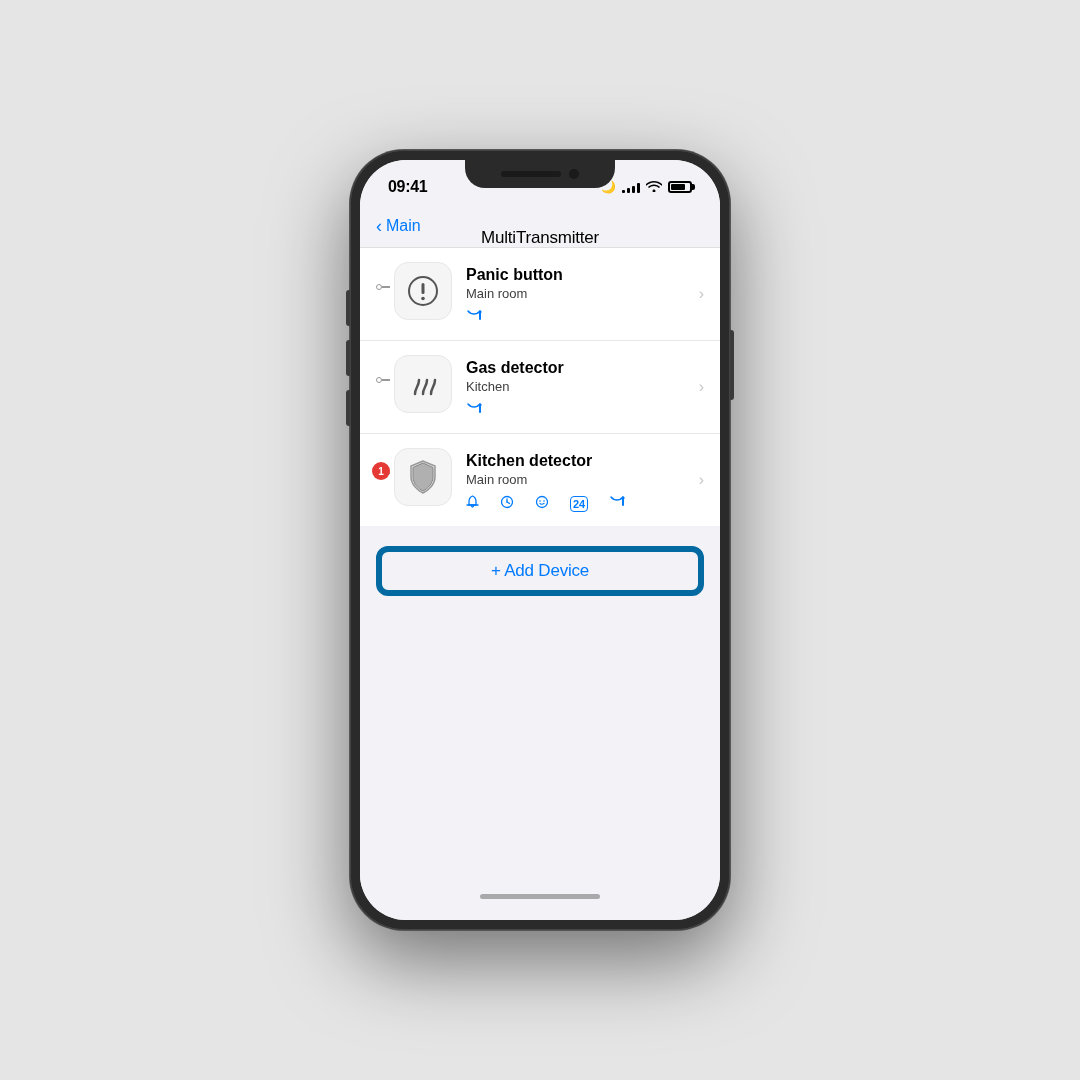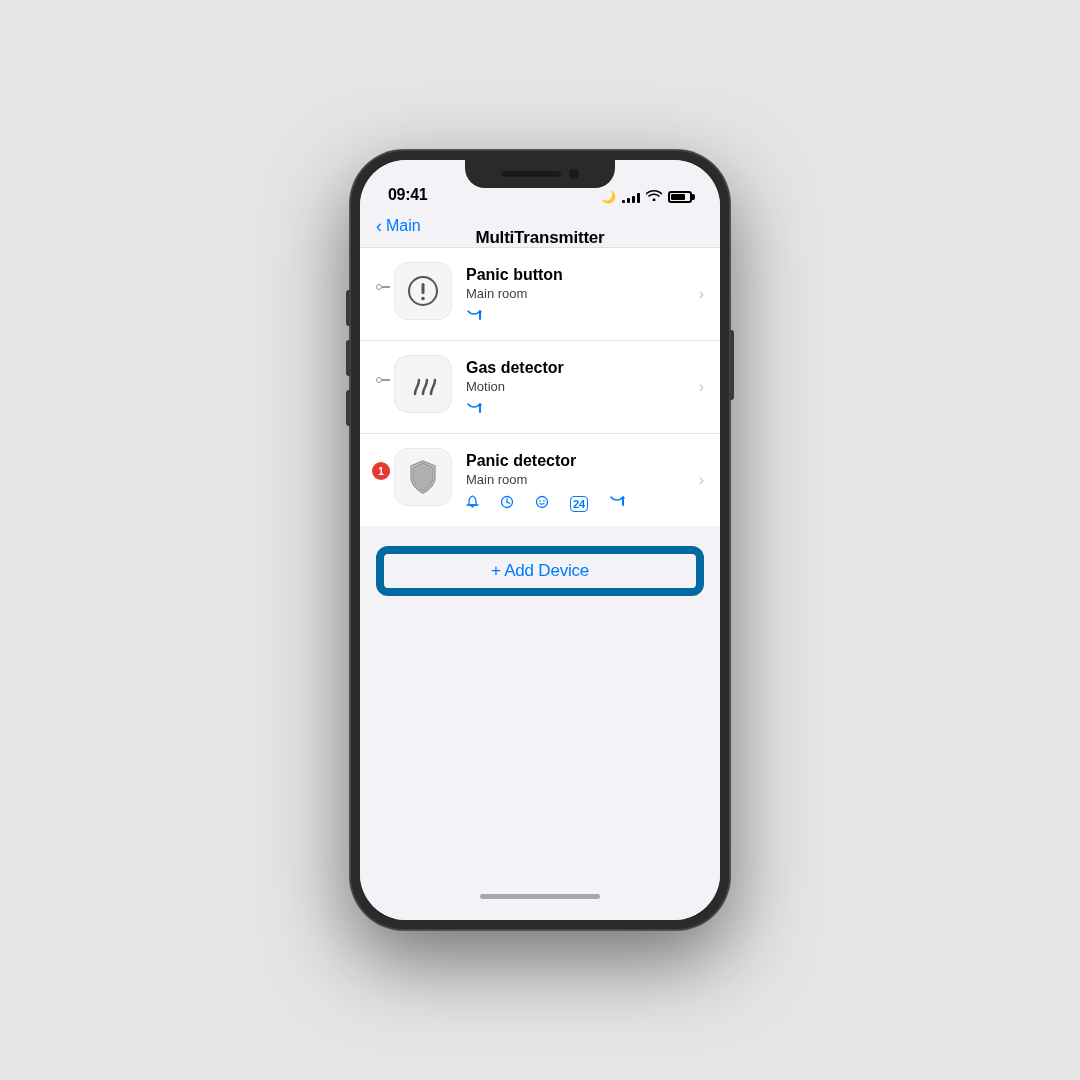--- a/index.html
+++ b/index.html
@@ -96,7 +96,7 @@
       height: 44px;
       background: #f2f2f7;
       display: flex;
-      align-items: flex-end;
+      align-items: center;
       justify-content: space-between;
       padding: 0 28px;
       padding-top: 10px;

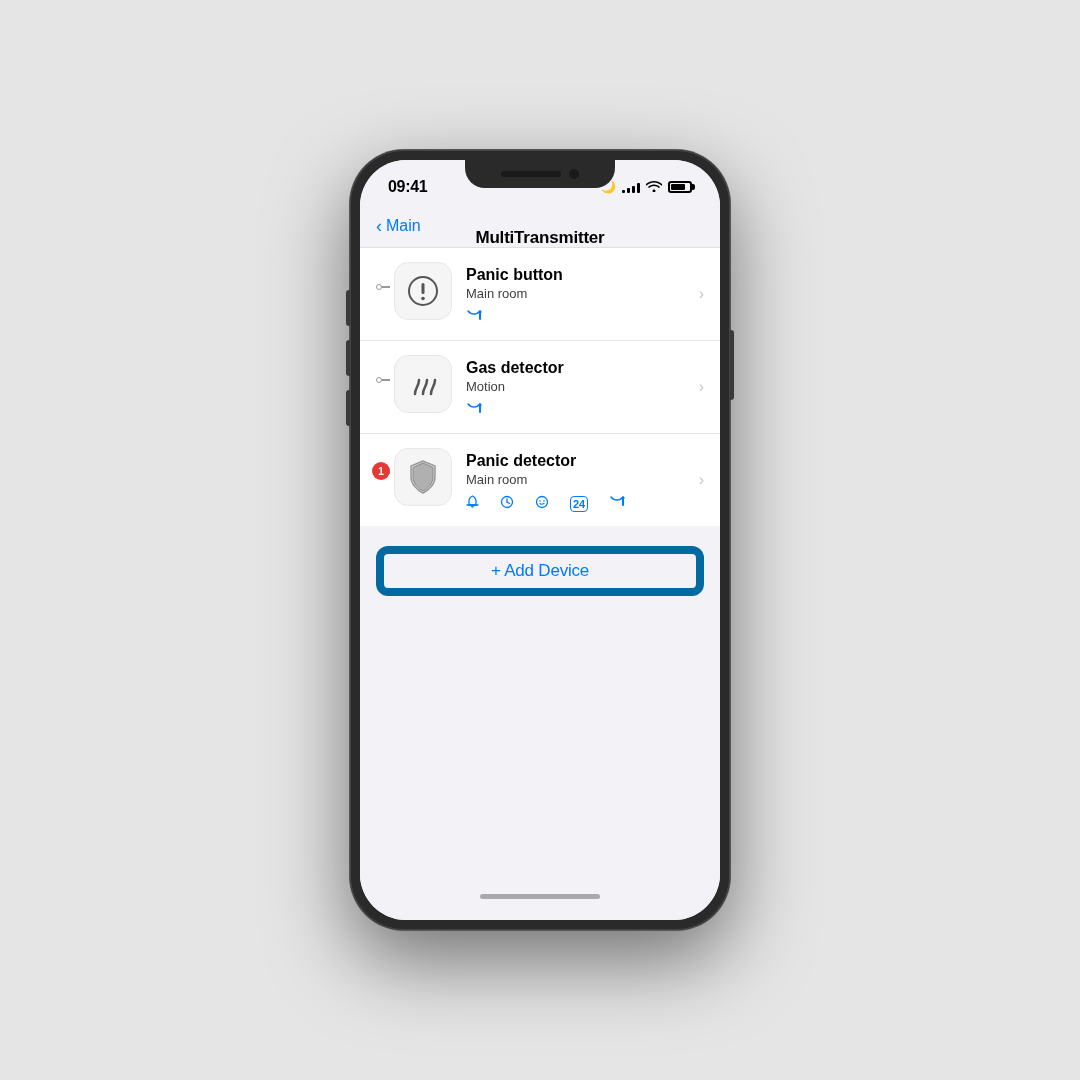--- a/index.html
+++ b/index.html
@@ -195,7 +195,7 @@
 
     .nav-title {
       font-size: 17px;
-      font-weight: 700;
+      font-weight: 400;
       color: #000;
       letter-spacing: -0.2px;
       margin-top: 25px;

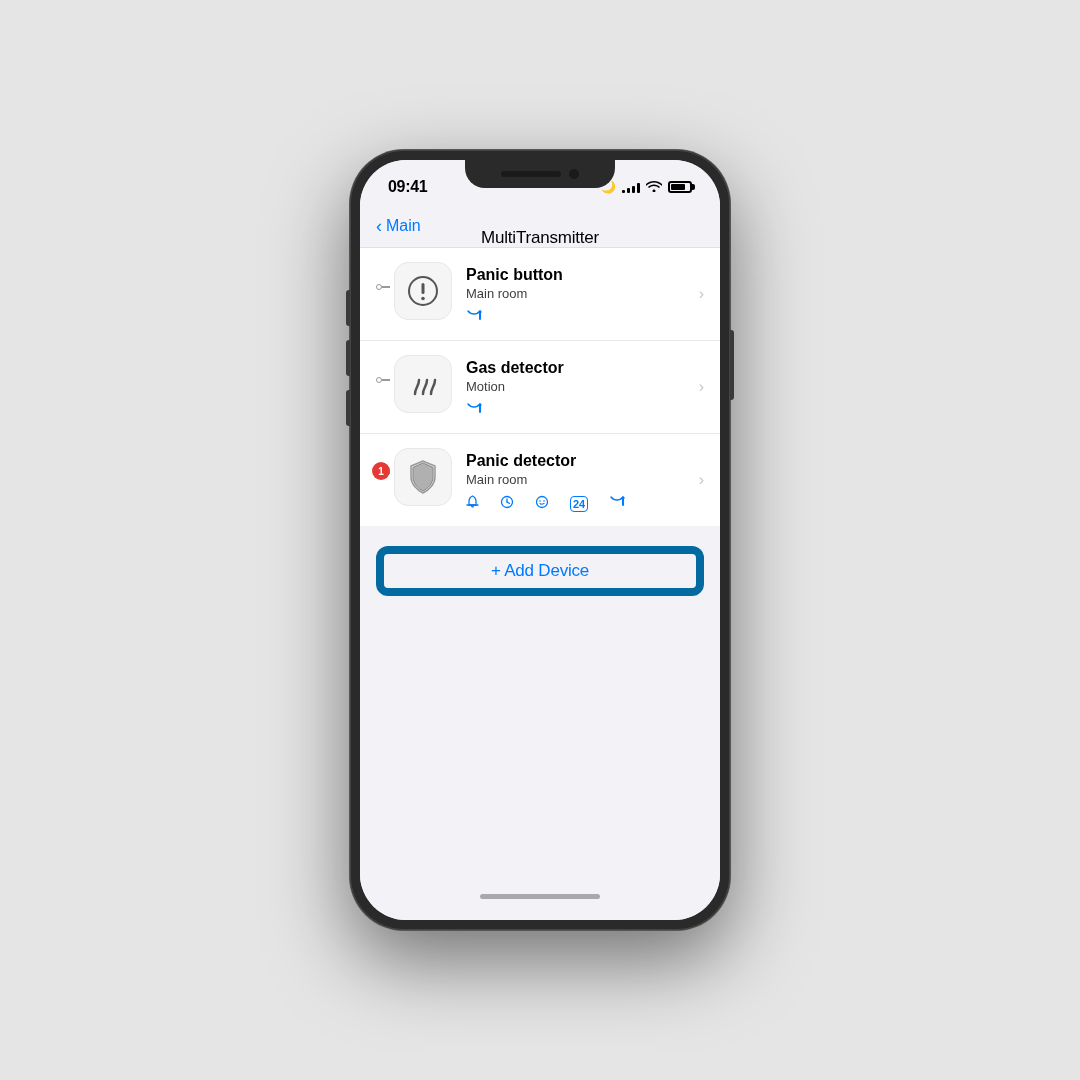--- a/index.html
+++ b/index.html
@@ -467,7 +467,7 @@
           </div>
           <div class="device-info">
             <div class="device-name">Gas detector</div>
-            <div class="device-room">Motion</div>
+            <div class="device-room">Kitchen</div>
             <div class="device-status-icons">
               <span class="status-icon-small">
                 <svg width="16" height="14" viewBox="0 0 16 14" fill="none">

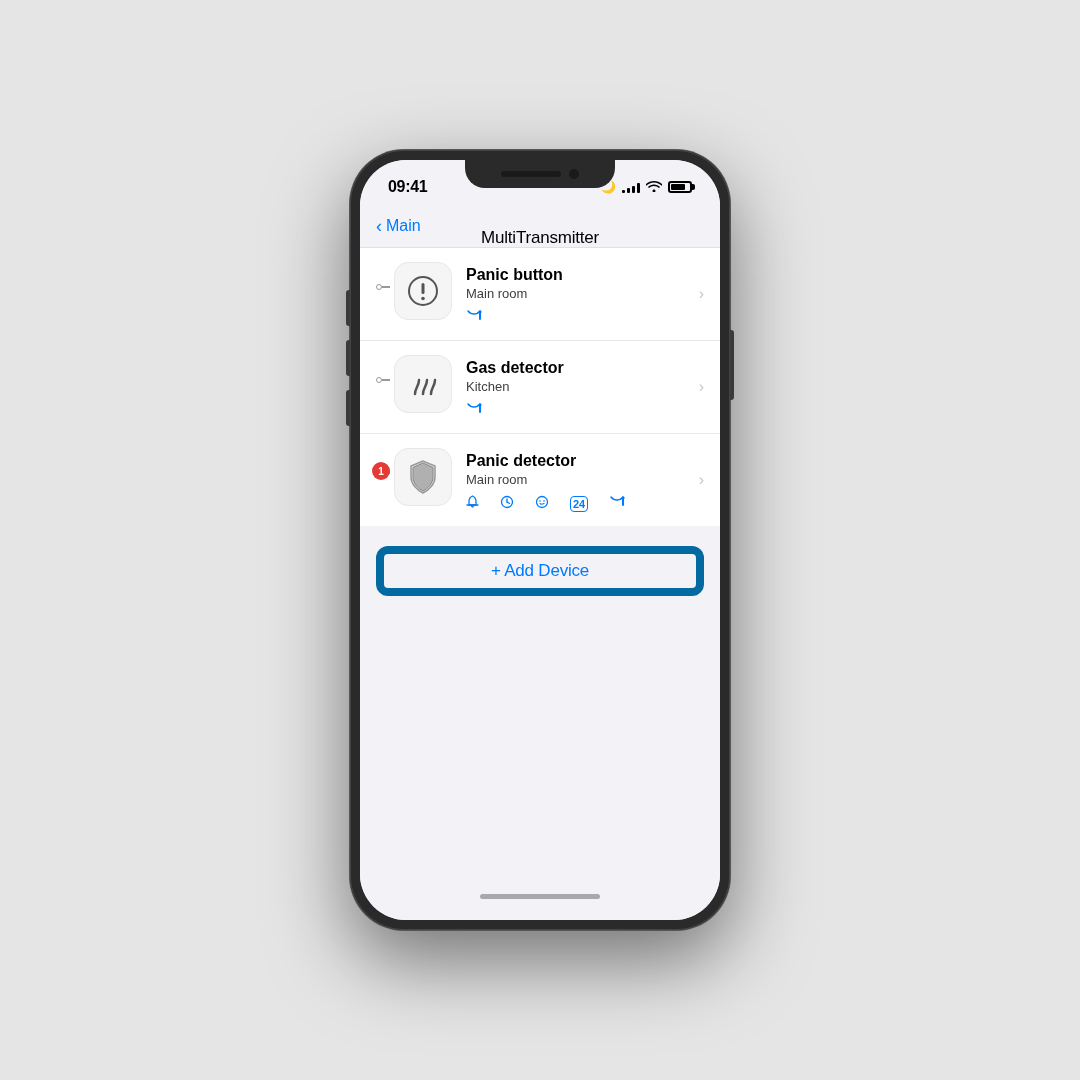--- a/index.html
+++ b/index.html
@@ -497,7 +497,7 @@
             </svg>
           </div>
           <div class="device-info">
-            <div class="device-name">Panic detector</div>
+            <div class="device-name">Kitchen detector</div>
             <div class="device-room">Main room</div>
             <div class="device-status-icons">
 

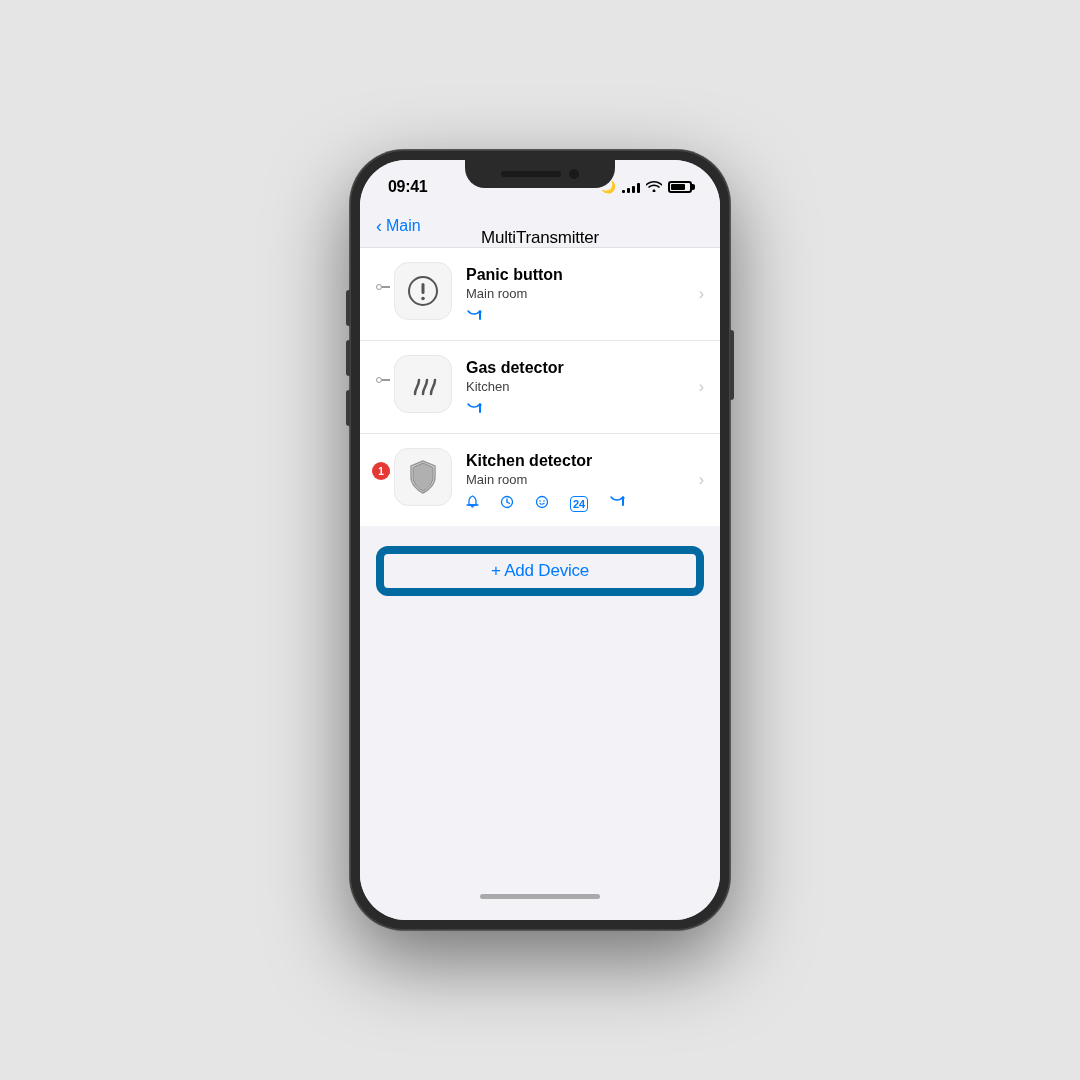--- a/index.html
+++ b/index.html
@@ -324,7 +324,7 @@
     .add-device-btn {
       width: 100%;
       height: 50px;
-      border: 8px solid #0369a1;
+      border: 6px solid #0369a1;
       border-radius: 12px;
       background: transparent;
       color: #007aff;

